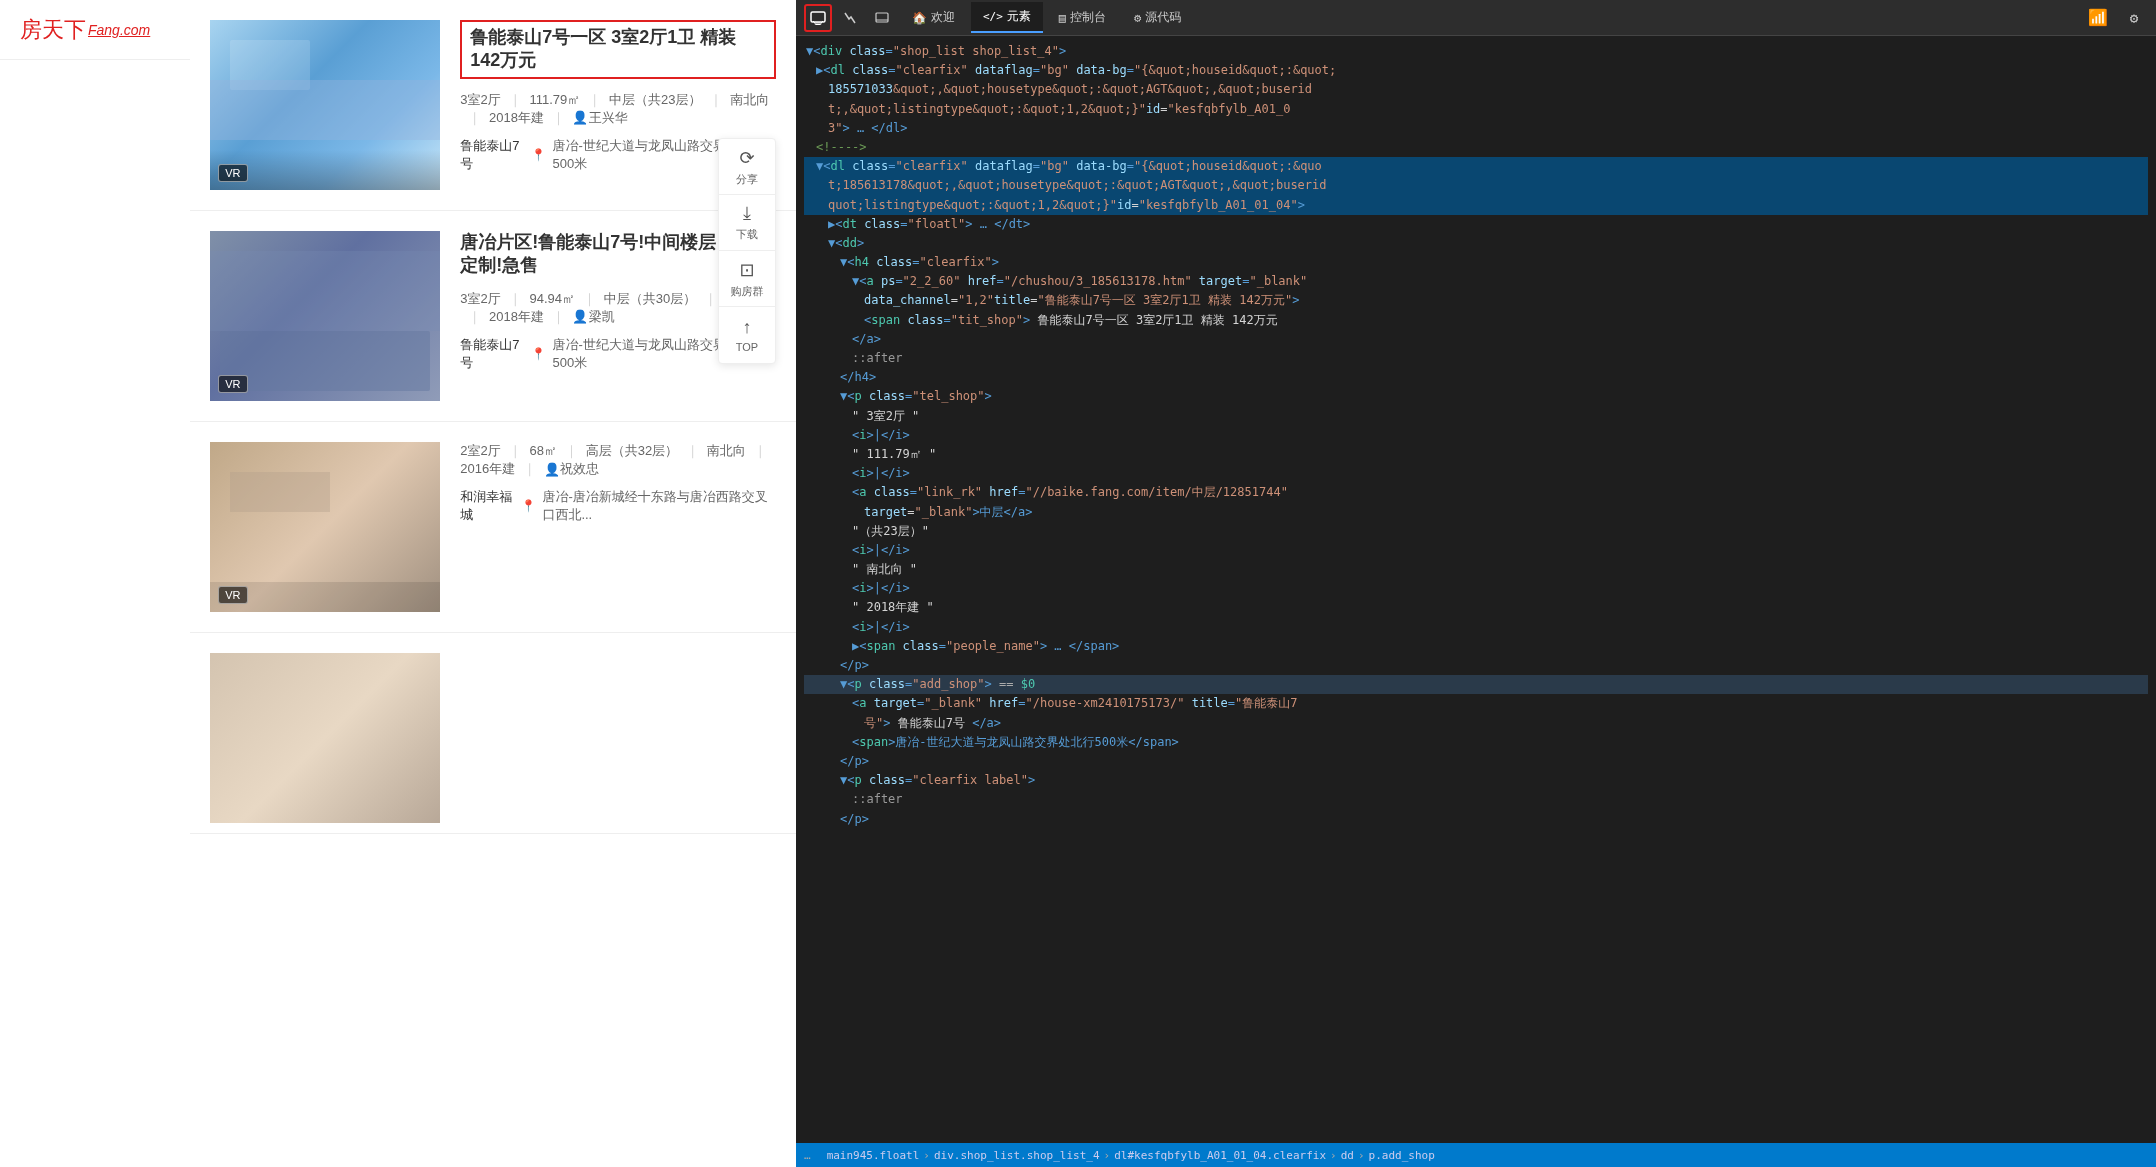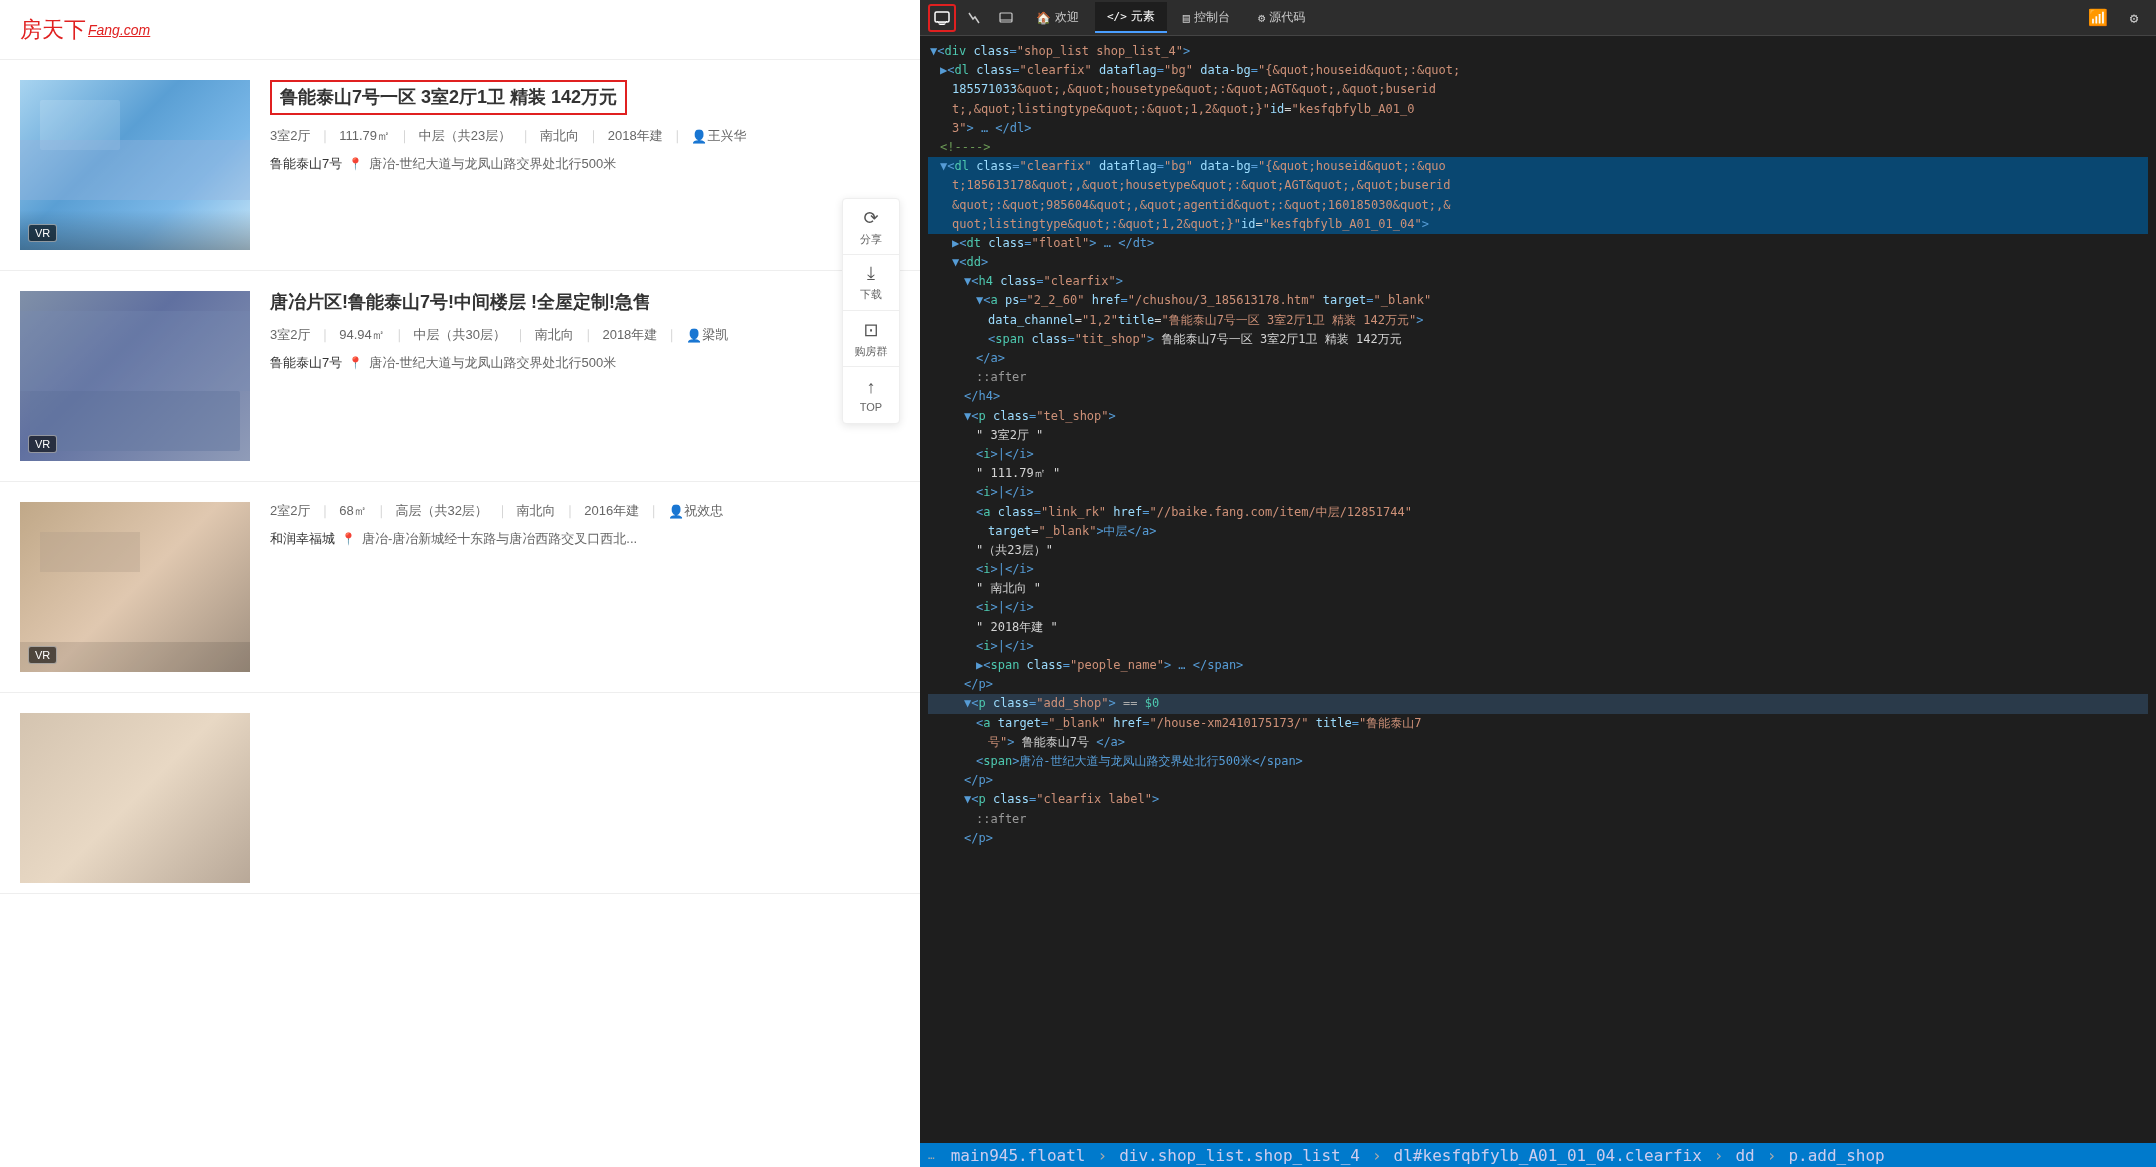--- a/index.html
+++ b/index.html
@@ -7,10 +7,10 @@
 
     
     .left-panel {
-      width: 920px;
+      width: 796px;
       background: #fff;
       display: flex;
-      flex-direction: column;
+      flex-direction: row;
       overflow: hidden;
       flex-shrink: 0;
     }

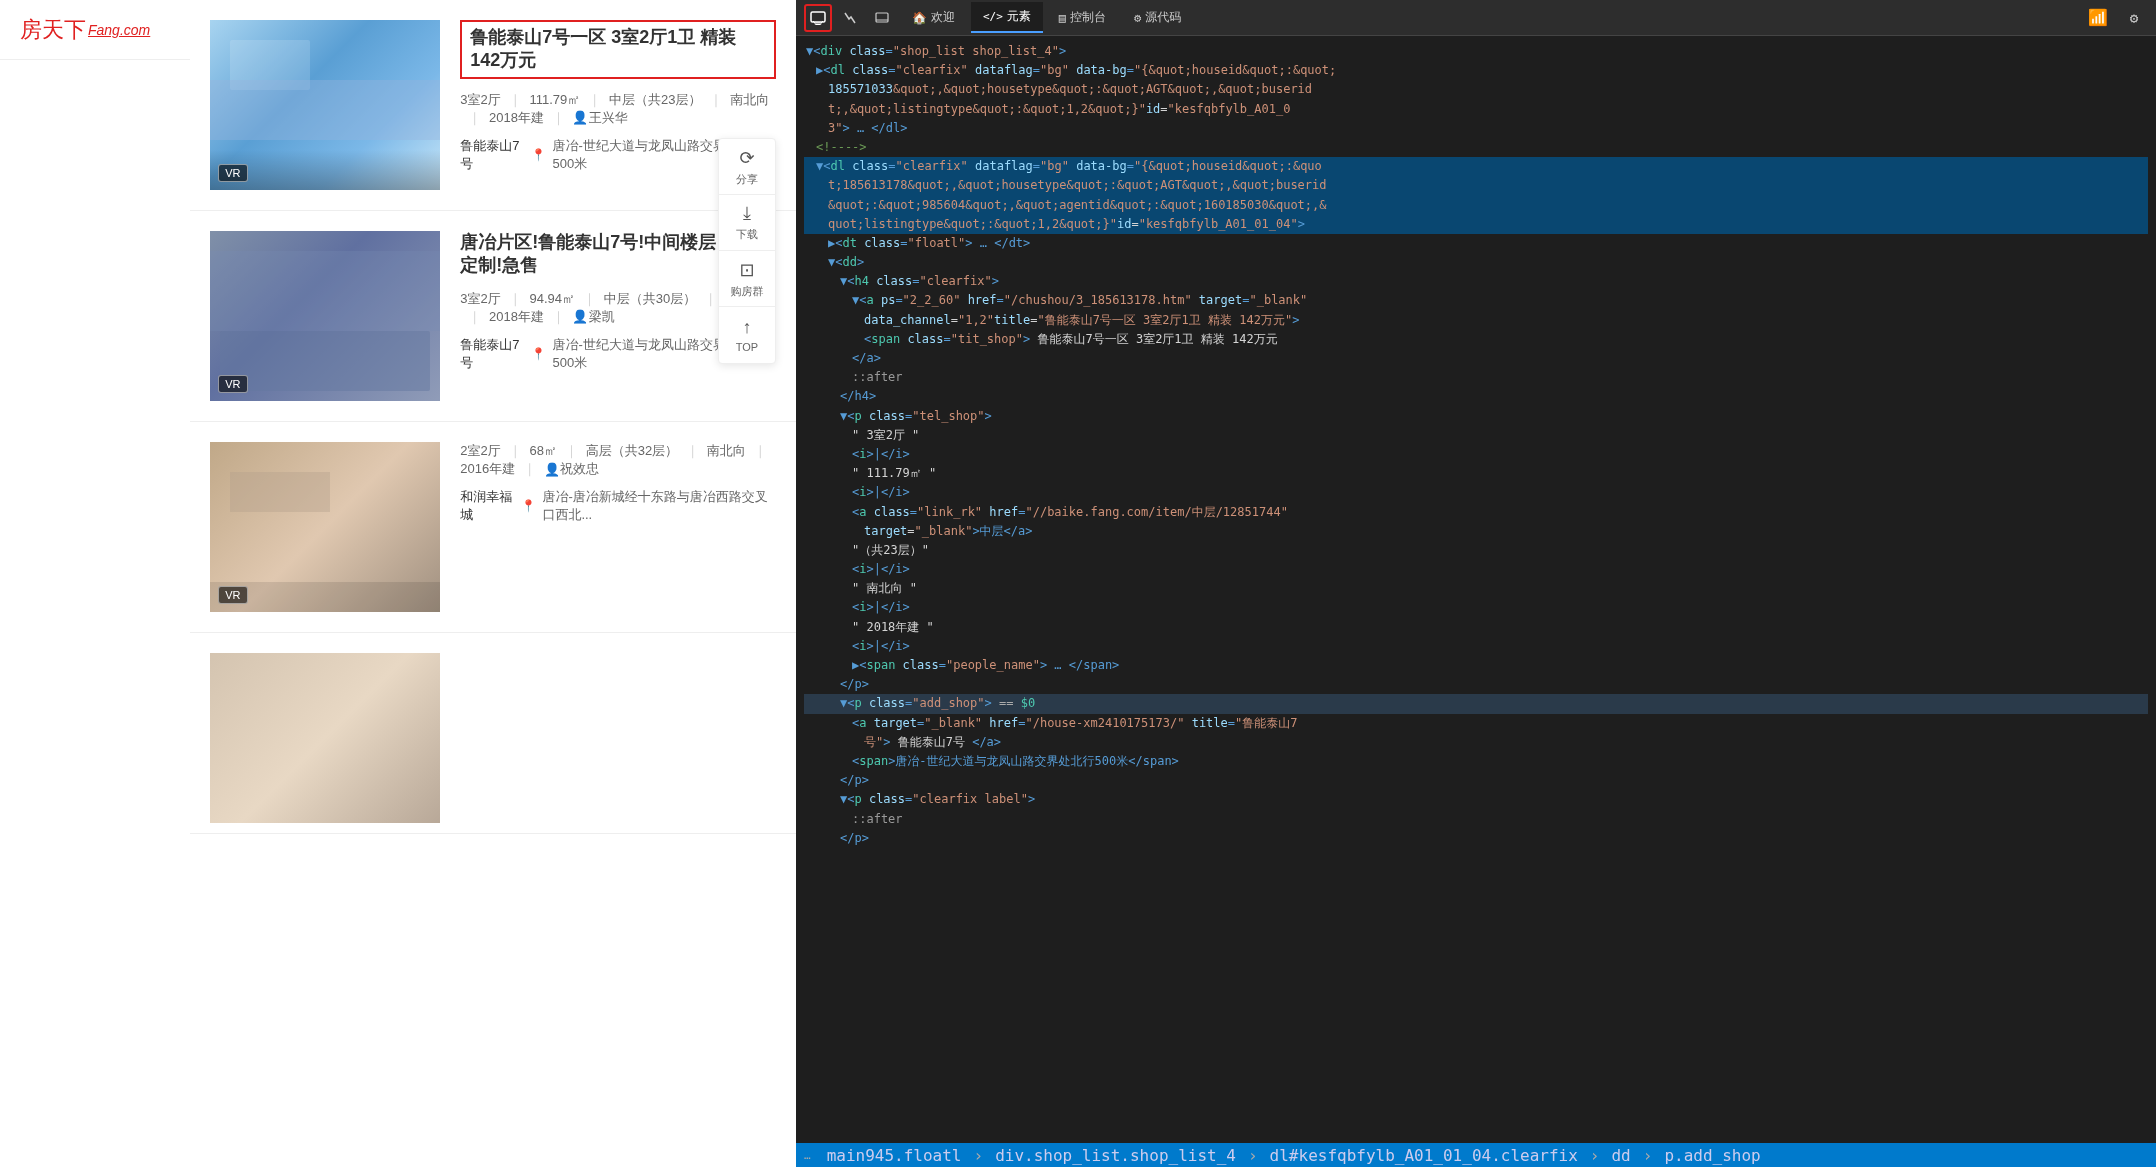--- a/index.html
+++ b/index.html
@@ -501,9 +501,6 @@
     </div>
     <div class="code-line indent-2 highlighted-node">
       <span style="color:#ce9178;">t;185613178&amp;quot;,&amp;quot;housetype&amp;quot;:&amp;quot;AGT&amp;quot;,&amp;quot;buserid</span>
-    </div>
-    <div class="code-line indent-2 highlighted-node">
-      <span style="color:#ce9178;">&amp;quot;:&amp;quot;985604&amp;quot;,&amp;quot;agentid&amp;quot;:&amp;quot;160185030&amp;quot;,&amp;</span>
     </div>
     <div class="code-line indent-2 highlighted-node">
       <span style="color:#ce9178;">quot;listingtype&amp;quot;:&amp;quot;1,2&amp;quot;}"</span> <span style="color:#9cdcfe;">id</span>=<span style="color:#ce9178;">"kesfqbfylb_A01_01_04"</span><span class="tag">&gt;</span>

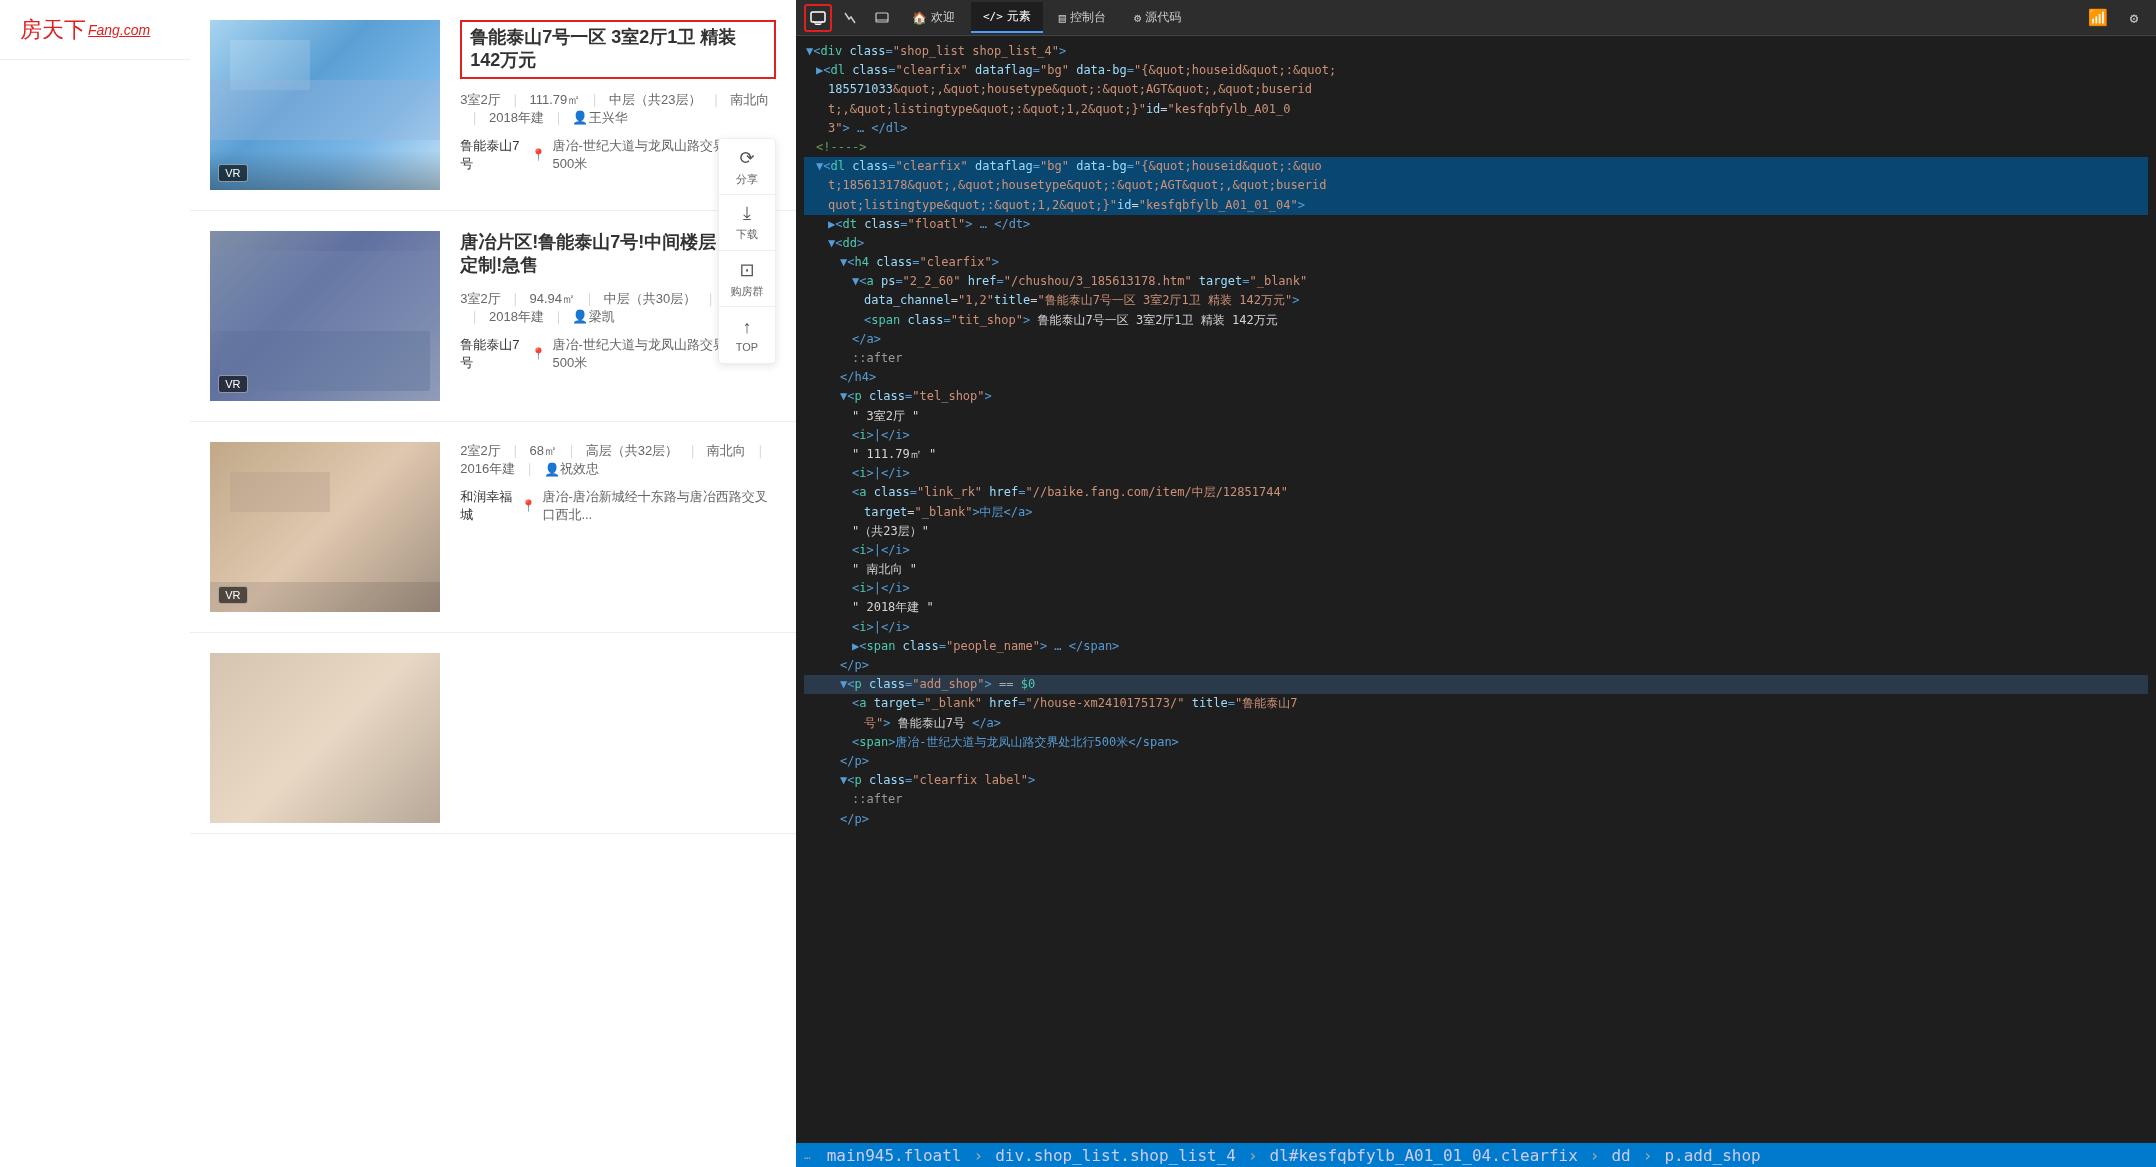--- a/index.html
+++ b/index.html
@@ -247,8 +247,8 @@
     .bottom-breadcrumb {
       display: flex;
       align-items: center;
-      gap: 12px;
-      font-size: 16px;
+      gap: 4px;
+      font-size: 11px;
       text-align: center;
     }
 

